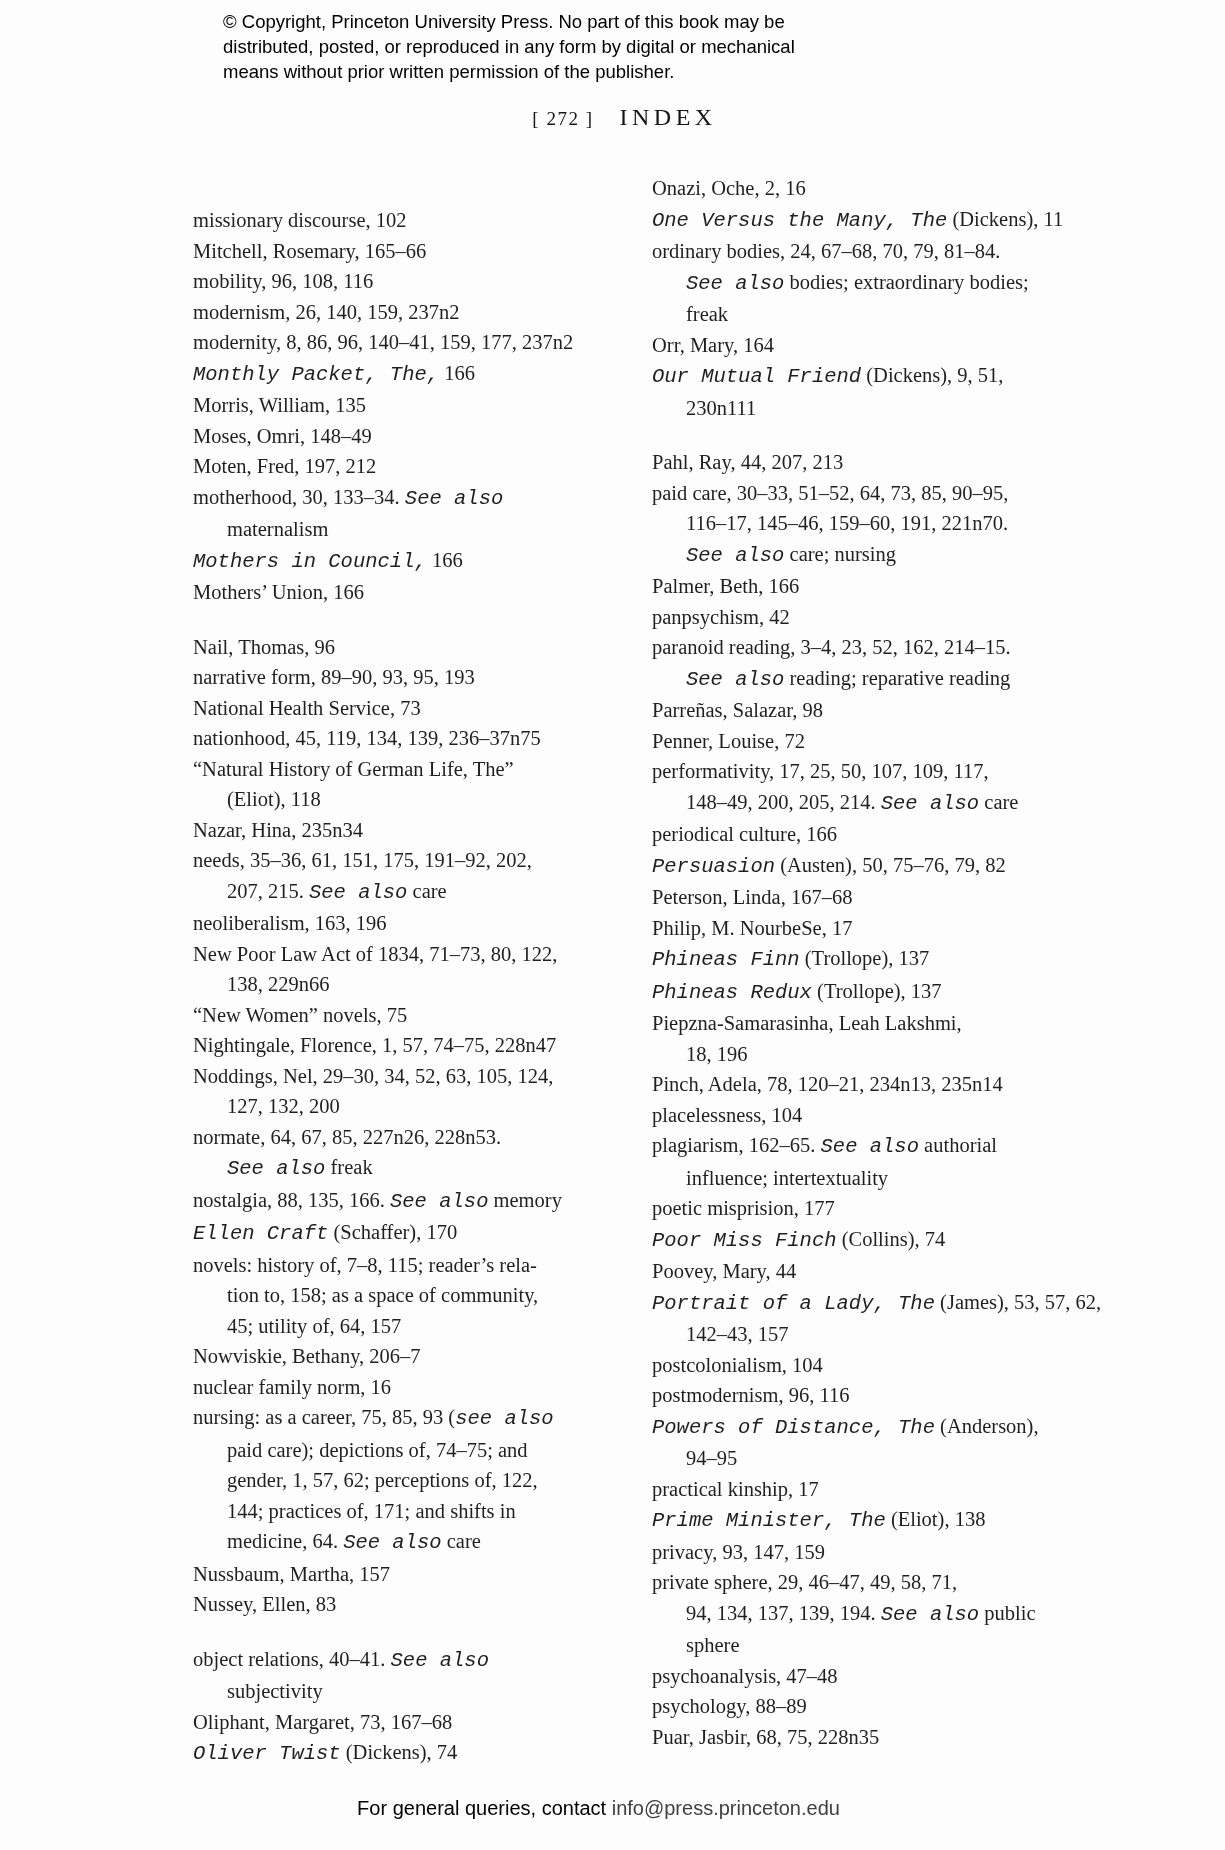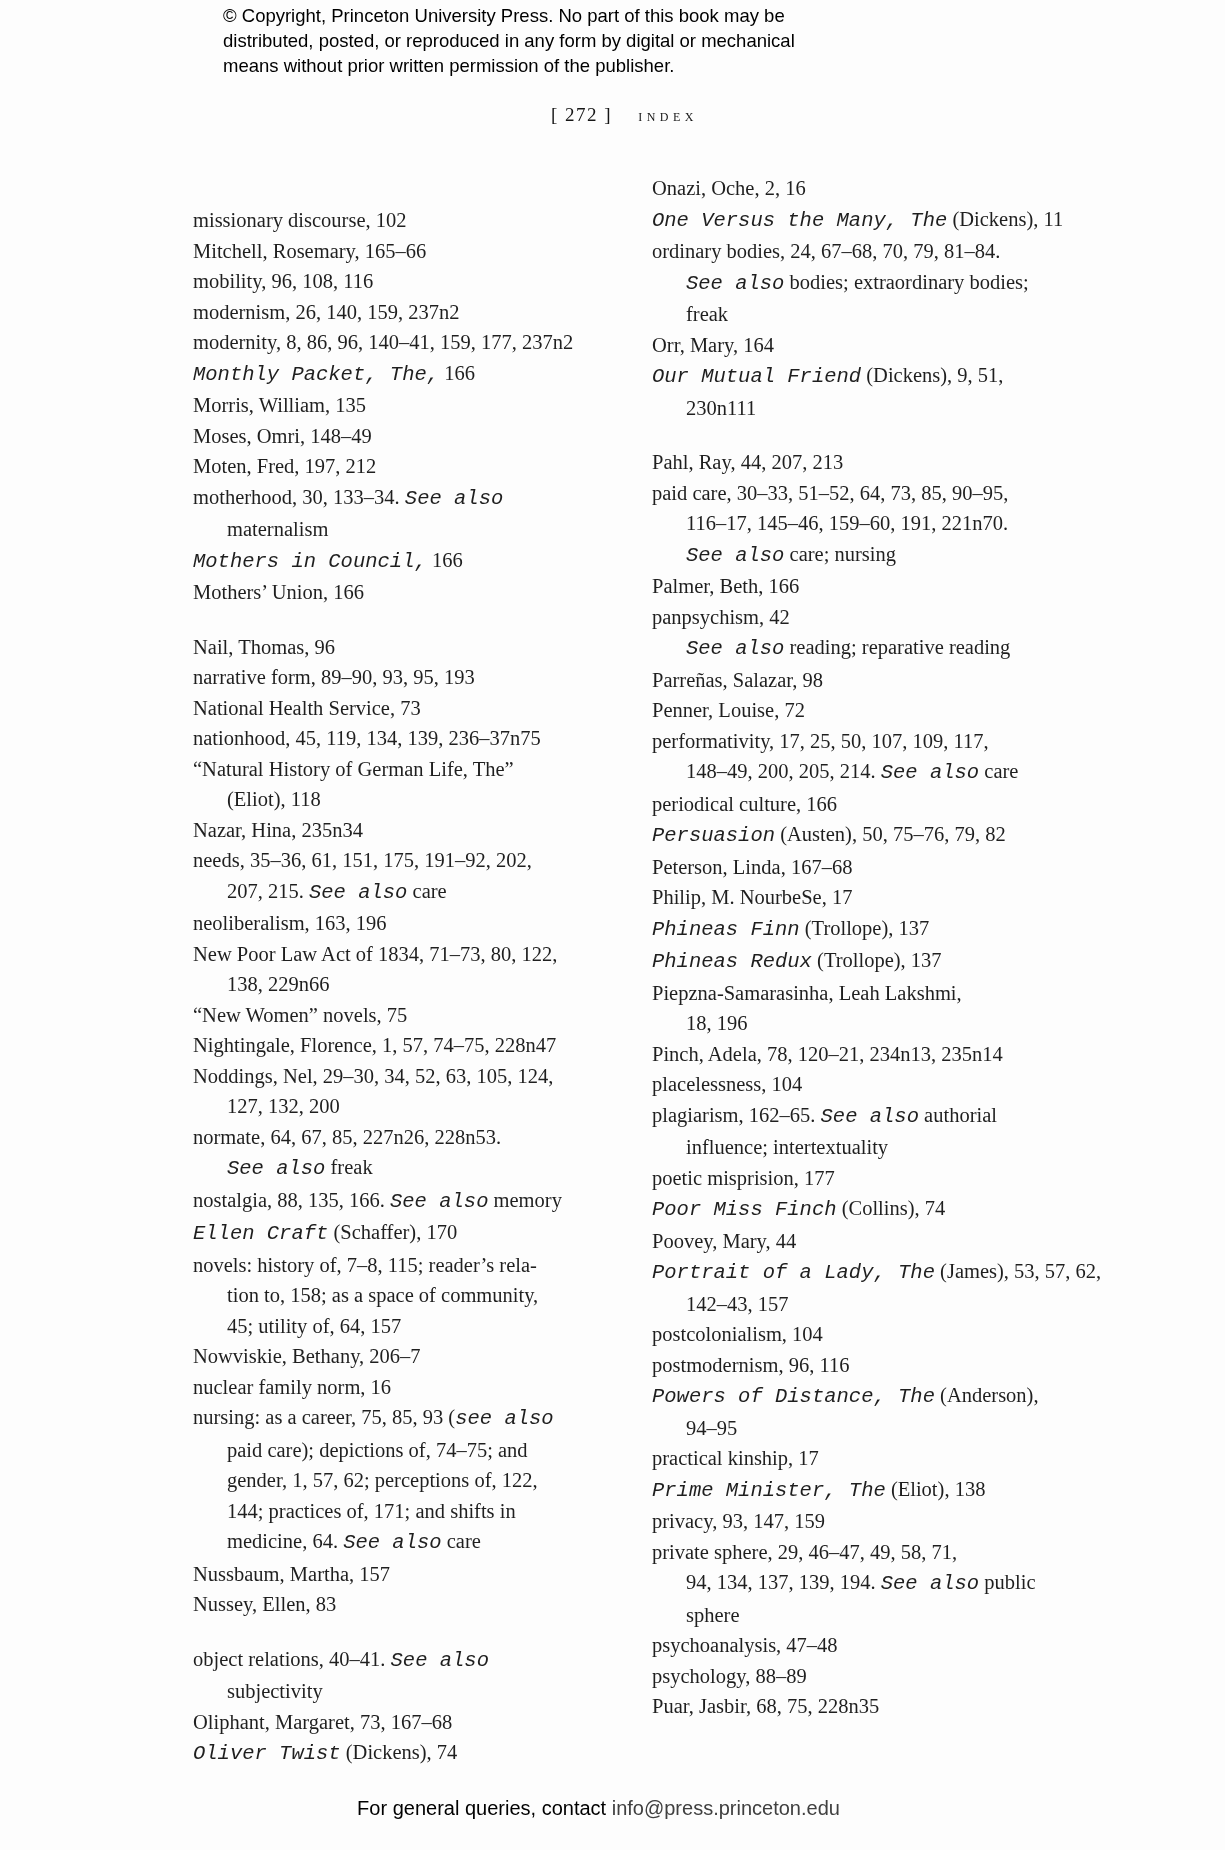--- a/index.html
+++ b/index.html
@@ -12,7 +12,7 @@
     color: #1a1a1a;
   }
   .copyright {
-    position: absolute; left: 223px; top: 3px;
+    position: absolute; left: 223px; top: 9px;
     font-family: "Liberation Sans", sans-serif;
     font-size: 18.5px; line-height: 25px;
     color: #000;

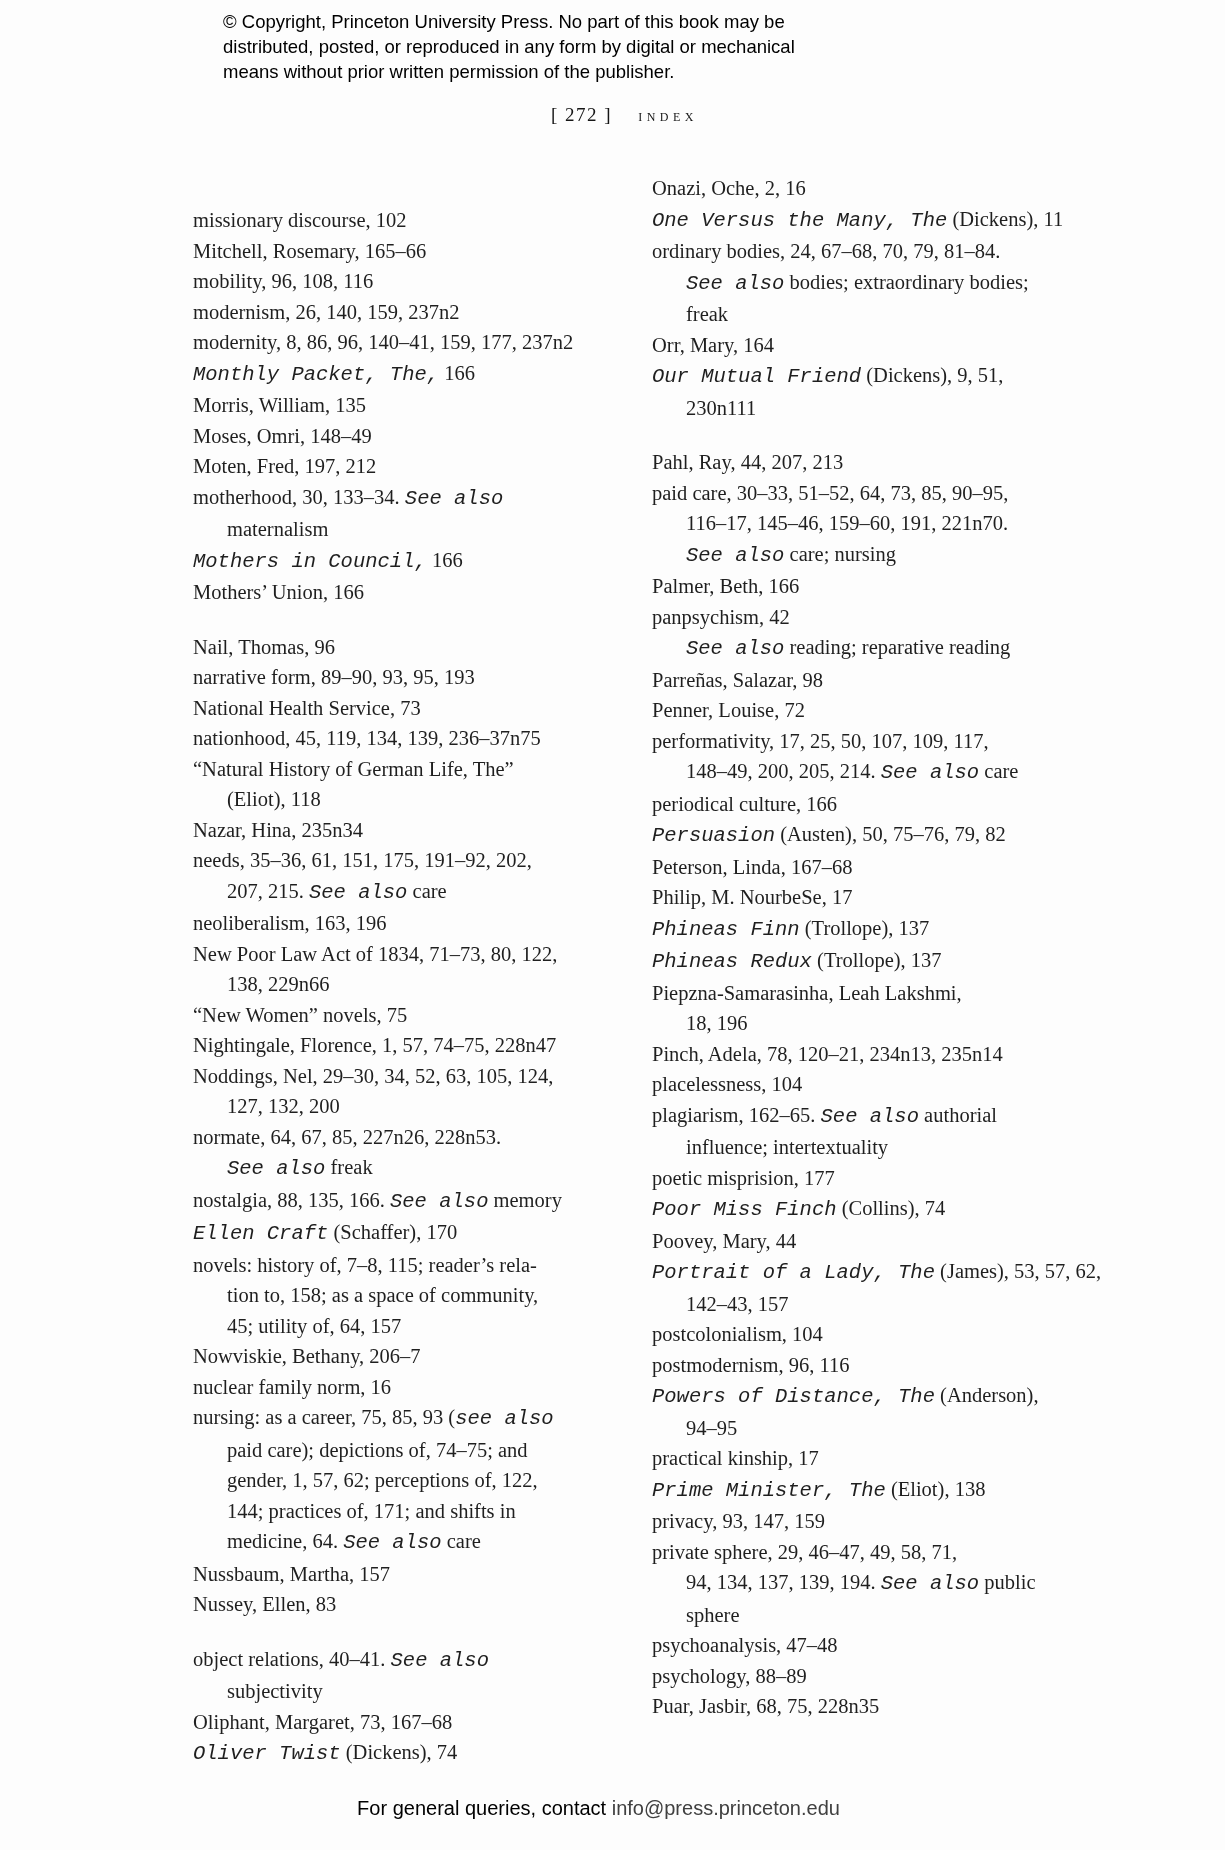--- a/index.html
+++ b/index.html
@@ -26,7 +26,7 @@
     white-space: nowrap;
   }
   .pagehead .pnum { letter-spacing: 1.5px; }
-  .pagehead .ptitle { letter-spacing: 4.5px; font-size: 12px; }
+  .pagehead .ptitle { letter-spacing: 4.5px; font-size: 24px; }
   .idxcol {
     position: absolute; top: 173px;
     font-size: 20.5px; line-height: 30.5px;

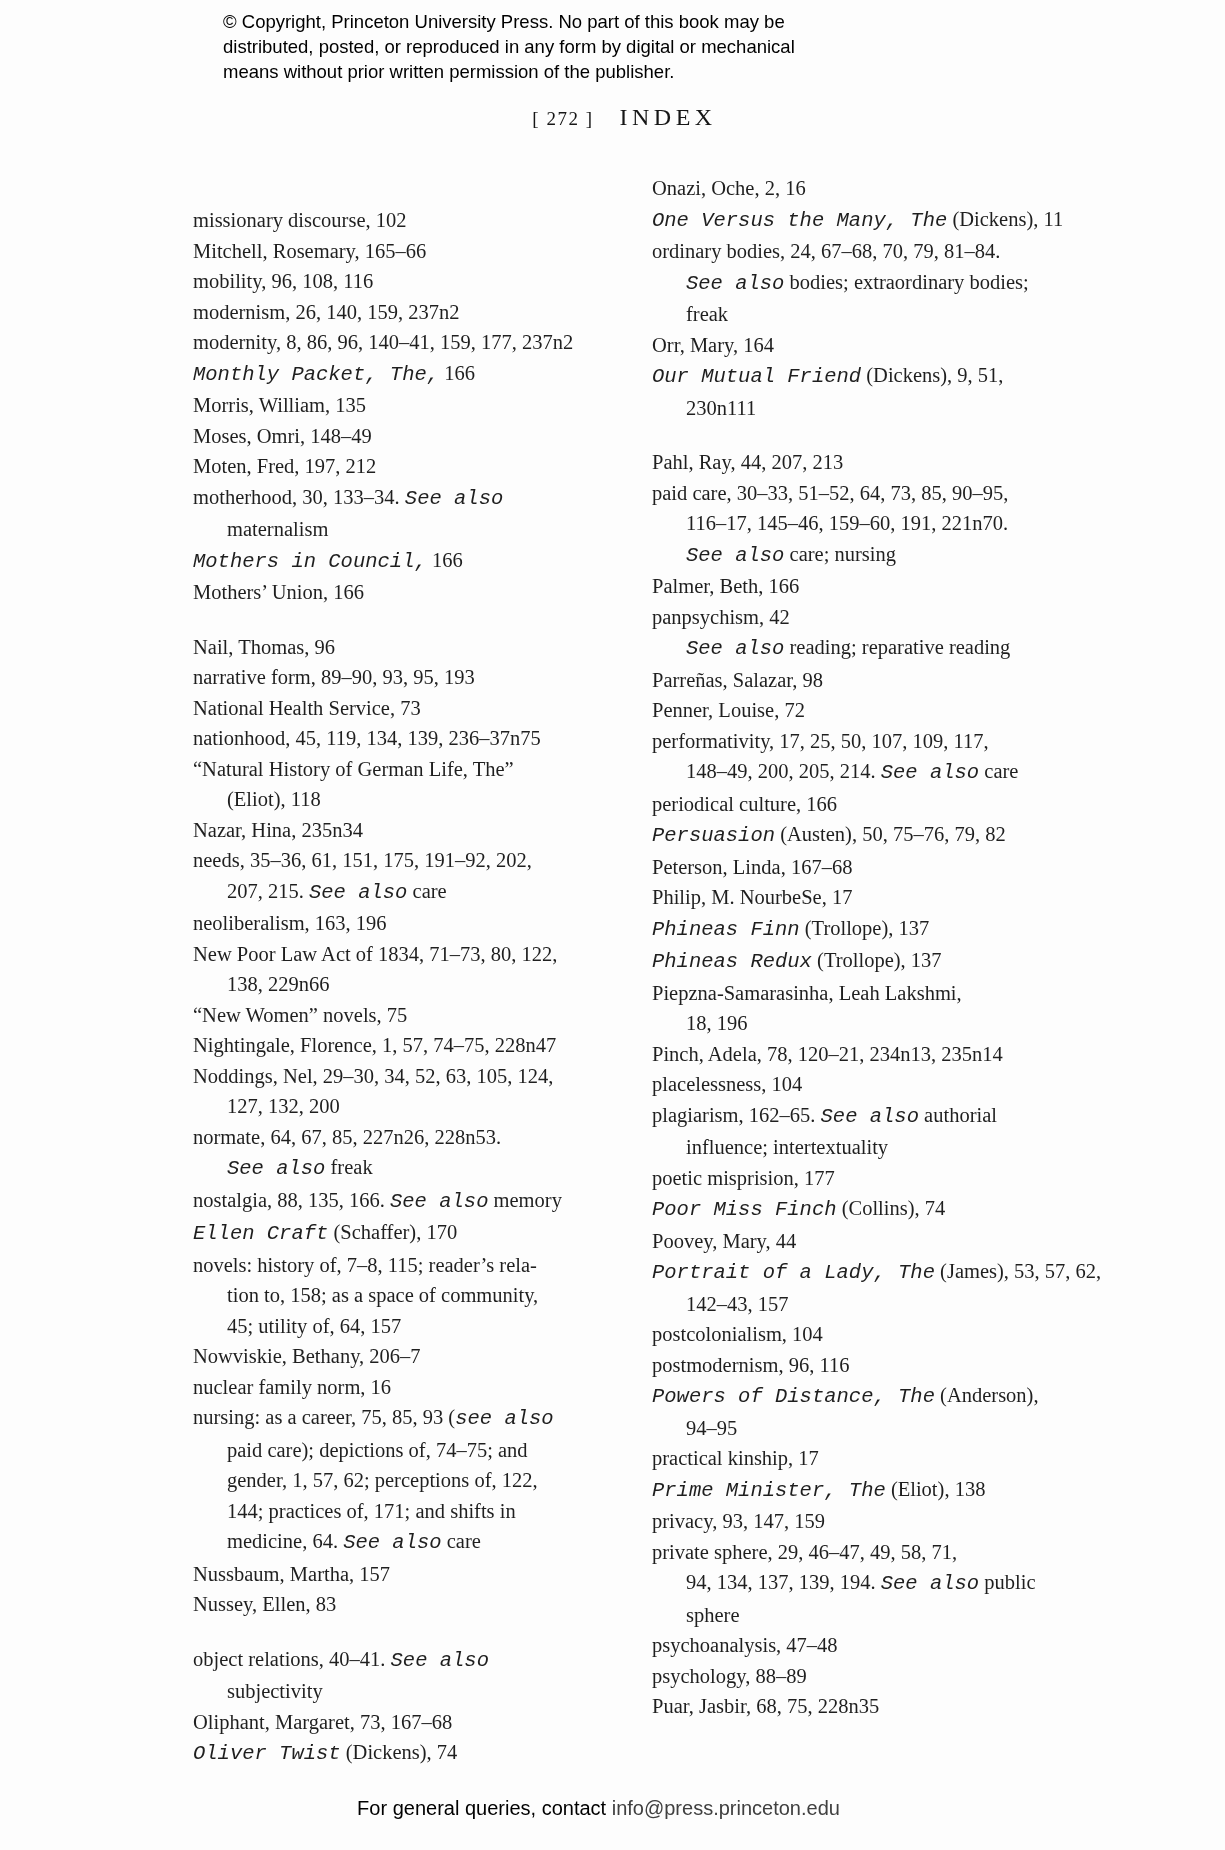--- a/index.html
+++ b/index.html
@@ -222,6 +222,7 @@
       <div class="line first"><span>panpsychism, 42</span></div>
     </div>
     <div class="entry">
+      <div class="line first"><span>paranoid reading, 3–4, 23, 52, 162, 214–15.</span></div>
       <div class="line"><span class="it">See also</span><span> reading; reparative reading</span></div>
     </div>
     <div class="entry">

